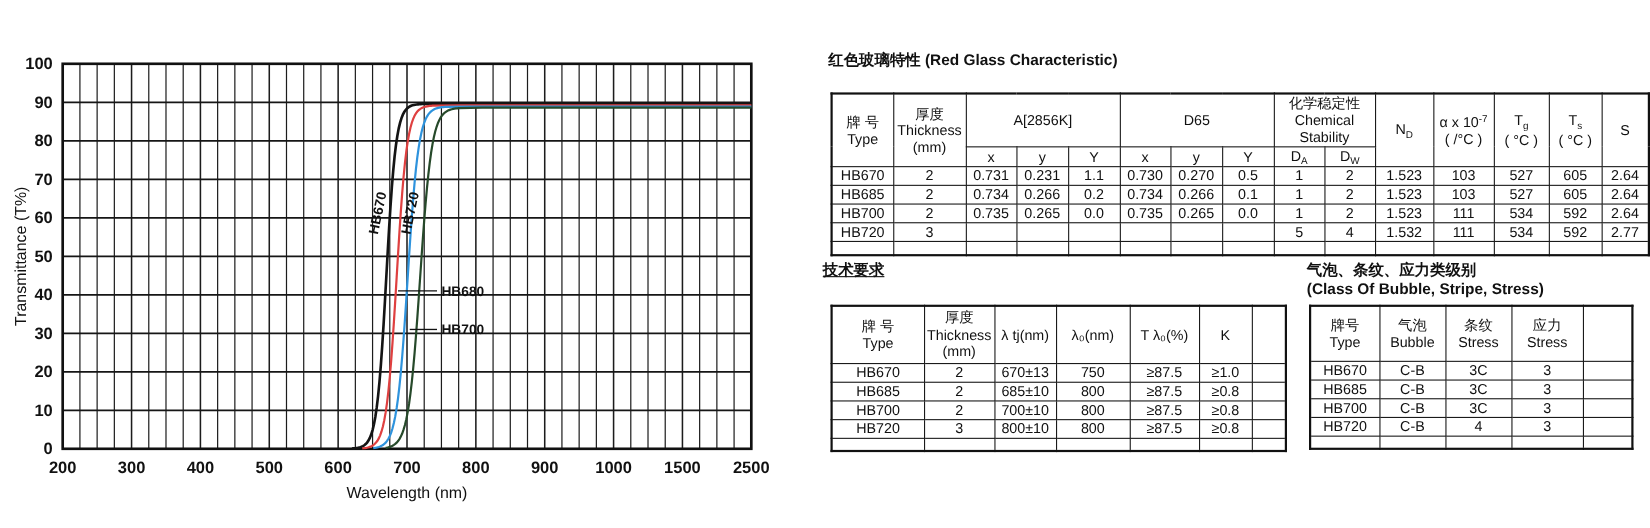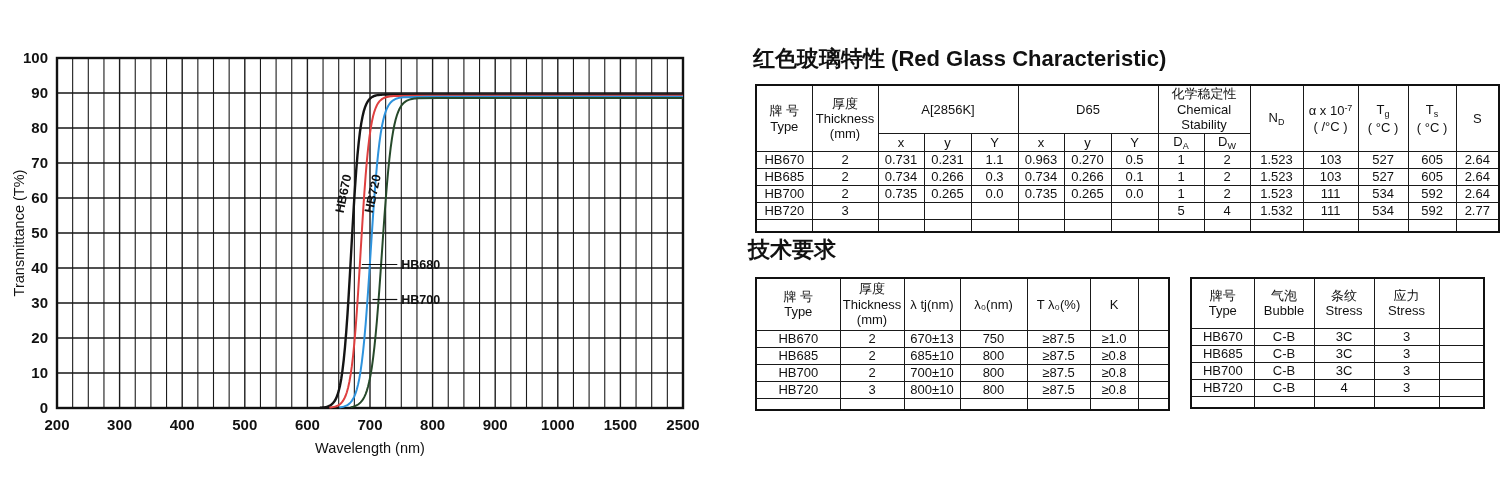--- a/index.html
+++ b/index.html
@@ -14,7 +14,7 @@
   .atitle{font-family:"Liberation Sans","DejaVu Sans",sans-serif;font-size:14.5px;fill:#111;}
   .clabel{font-family:"Liberation Sans","DejaVu Sans",sans-serif;font-size:12.5px;font-weight:600;fill:#111;}
   
-  .sec-title{position:absolute;font-size:22px;font-weight:bold;line-height:1.2;white-space:nowrap;}
+  .sec-title{position:absolute;font-size:14px;font-weight:bold;line-height:1.2;white-space:nowrap;}
   
   table.tbl{border-collapse:collapse;table-layout:fixed;position:absolute;background:#fff;}
   table.tbl,table.tbl th,table.tbl td{border:1px solid #1a1a1a;}

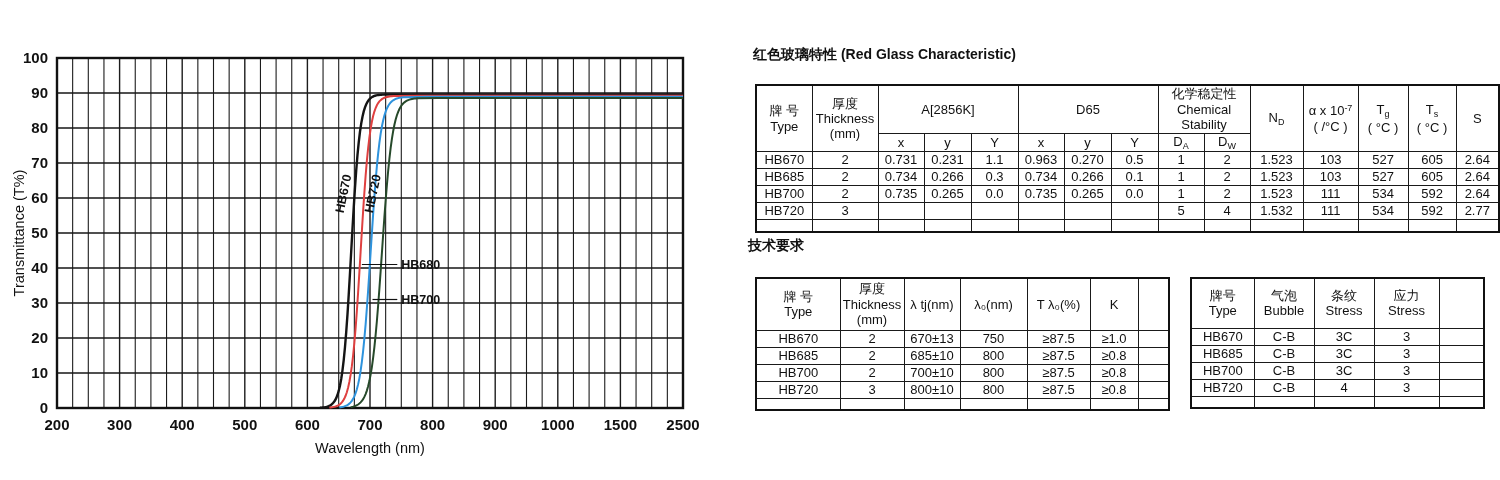--- a/index.html
+++ b/index.html
@@ -194,7 +194,7 @@
           <td>0.731</td>
           <td>0.231</td>
           <td>1.1</td>
-          <td>0.963</td>
+          <td>0.730</td>
           <td>0.270</td>
           <td>0.5</td>
           <td>1</td>

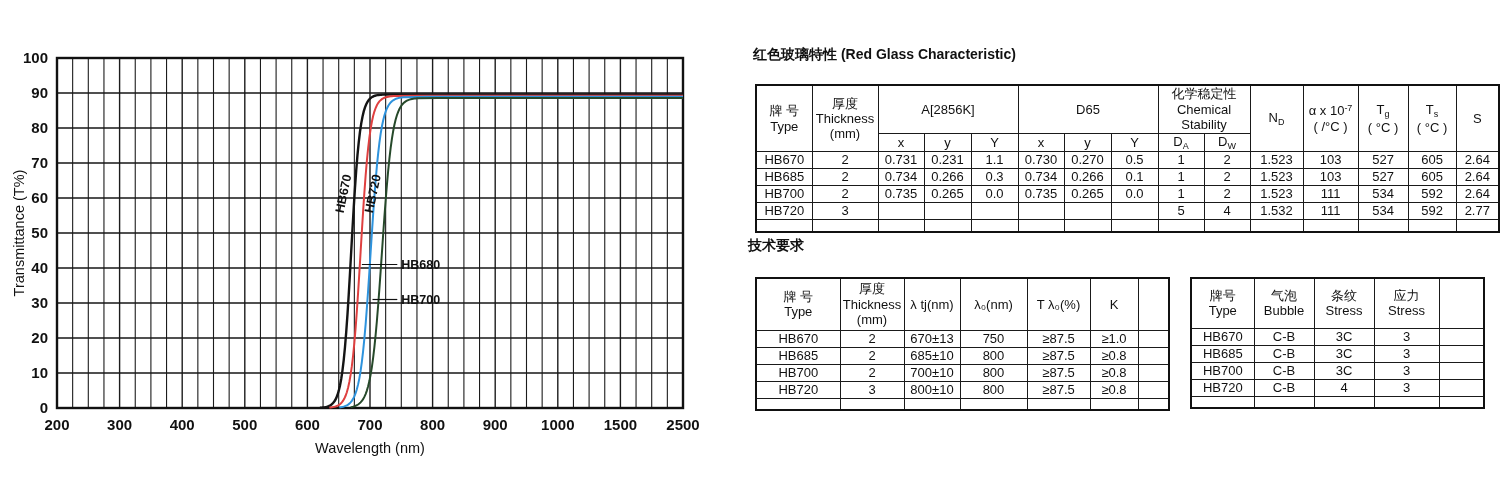--- a/index.html
+++ b/index.html
@@ -210,7 +210,7 @@
           <td>2</td>
           <td>0.734</td>
           <td>0.266</td>
-          <td>0.3</td>
+          <td>0.2</td>
           <td>0.734</td>
           <td>0.266</td>
           <td>0.1</td>

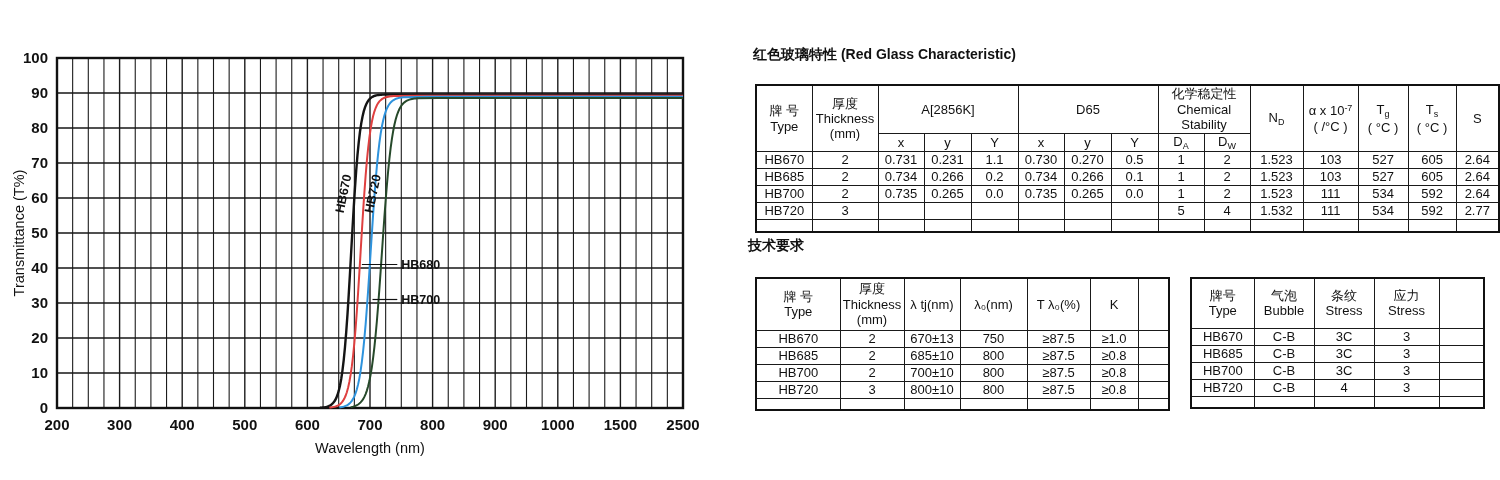--- a/index.html
+++ b/index.html
@@ -276,7 +276,7 @@
       </tbody>
   </table>
 
-  <div class="sec-title" style="left:748px;top:237px;">
+  <div class="sec-title" style="left:748px;top:237px;text-decoration:underline;">
     <div>技术要求</div>
   </div>
 

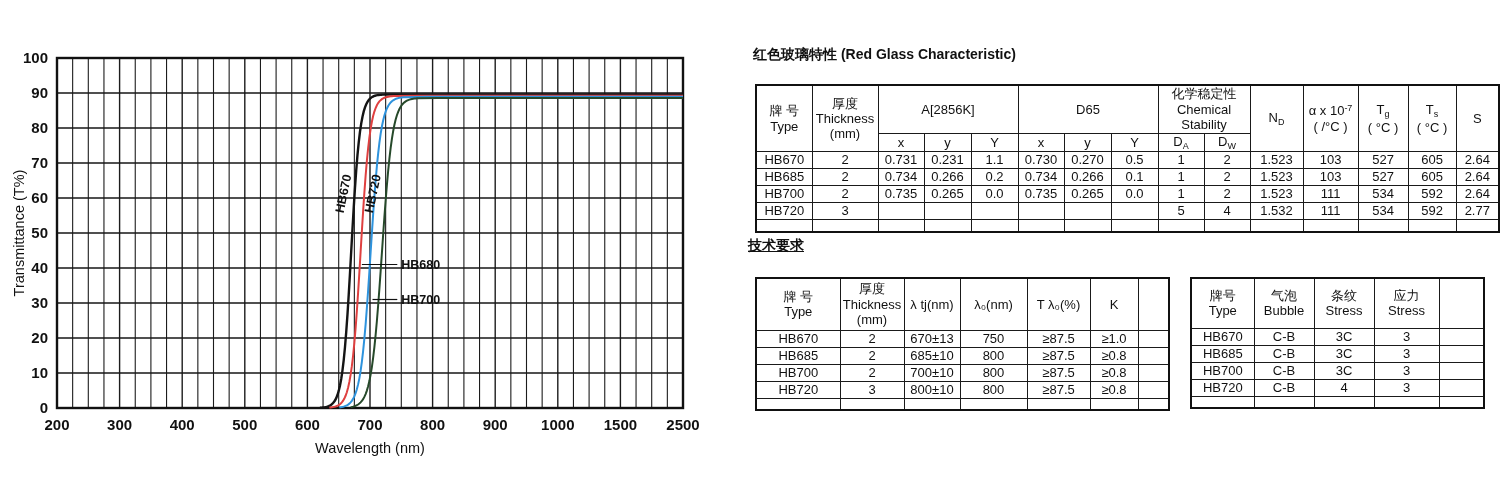--- a/index.html
+++ b/index.html
@@ -353,6 +353,10 @@
       </tbody>
   </table>
 
+  <div class="sec-title" style="left:1188px;top:237px;">
+    <div>气泡、条纹、应力类级别</div>
+    <div>(Class Of Bubble, Stripe, Stress)</div>
+  </div>
 
   <table class="tbl" style="left:1190px;top:277px;width:293px;border-radius:29px;">
     <colgroup>

